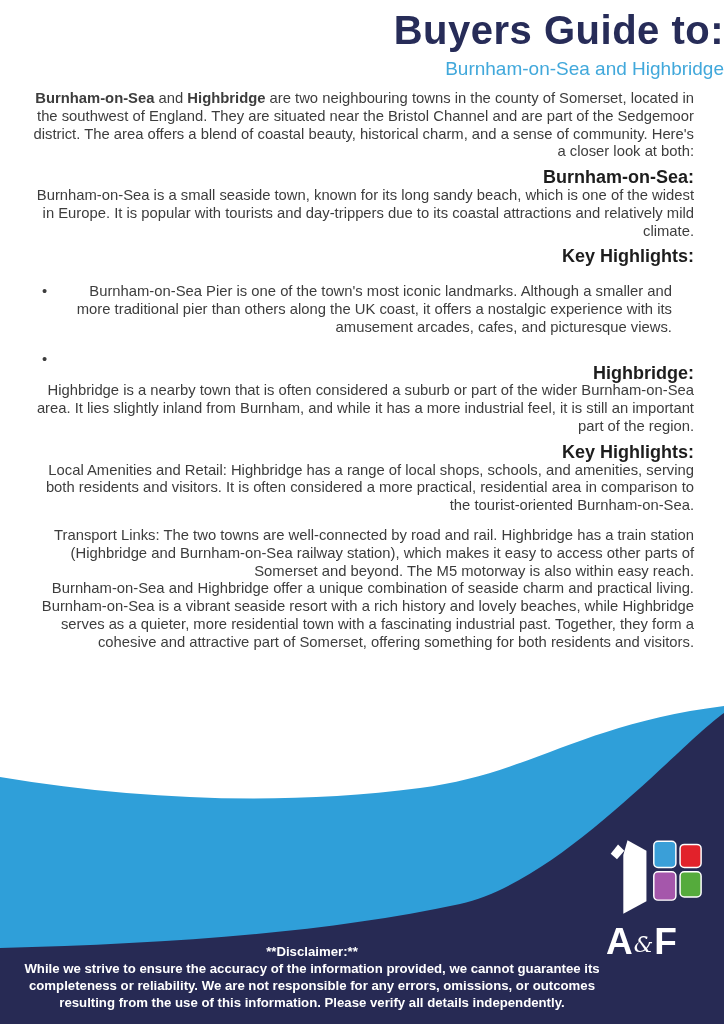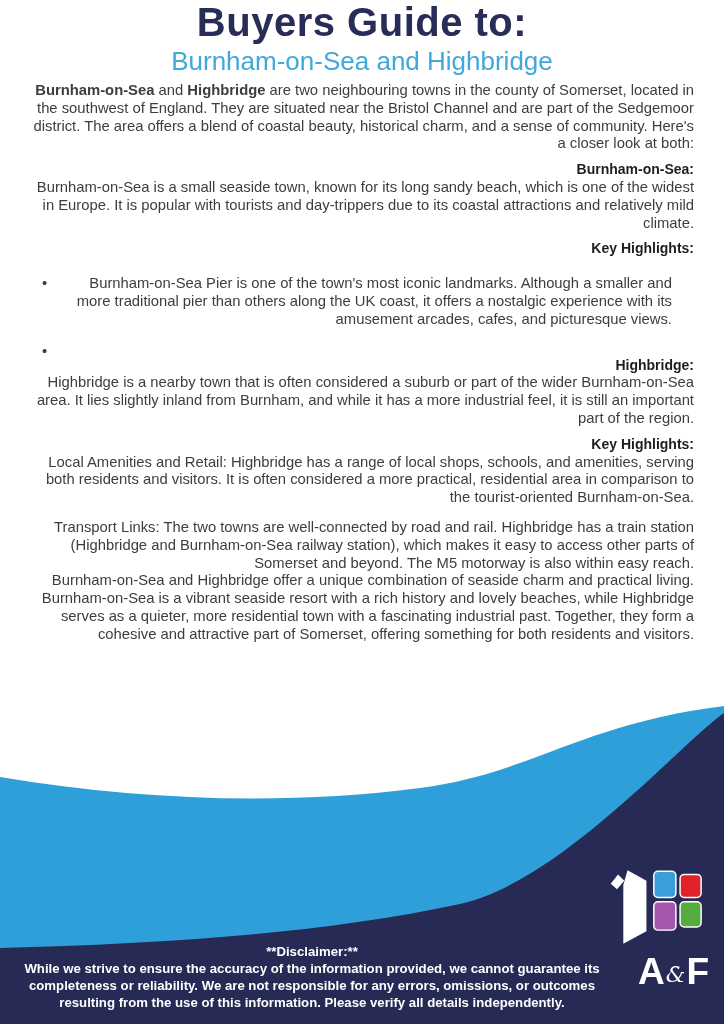--- a/index.html
+++ b/index.html
@@ -11,7 +11,7 @@
     font-family: "Liberation Sans", sans-serif;
     overflow: hidden;
   }
-  header { text-align: center; }
+  header { text-align: right; padding-top: 8px; }
   .title {
     margin: 0;
     font-size: 40px;

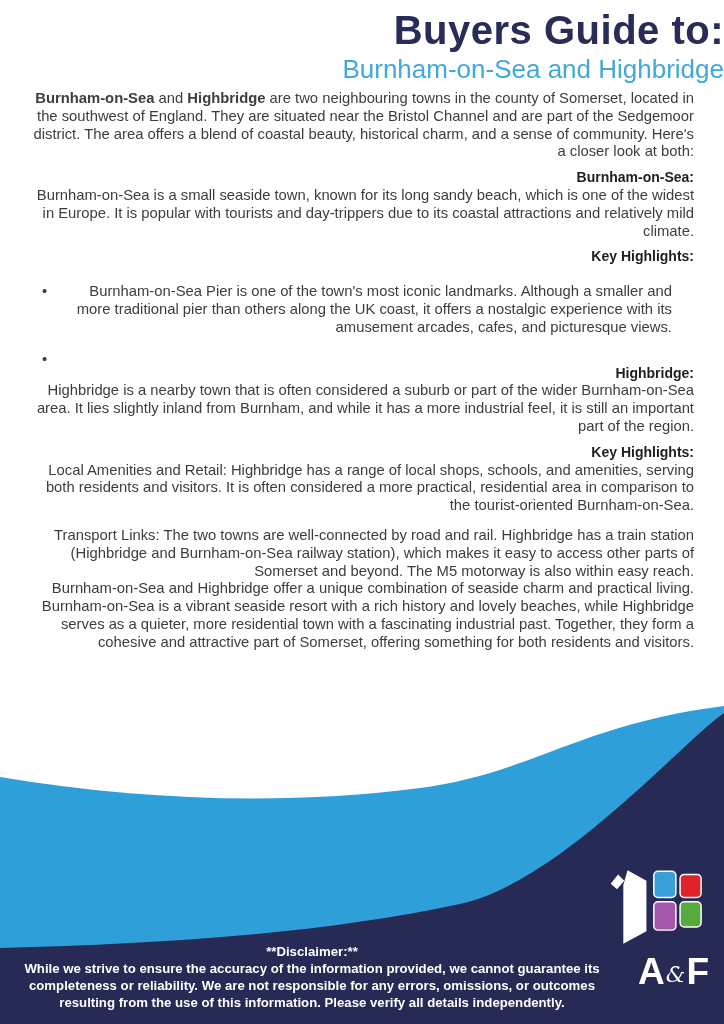--- a/index.html
+++ b/index.html
@@ -22,7 +22,7 @@
   }
   .subtitle {
     margin: 2px 0 0;
-    font-size: 26px;
+    font-size: 19px;
     line-height: 30px;
     font-weight: 400;
     color: #41a8db;

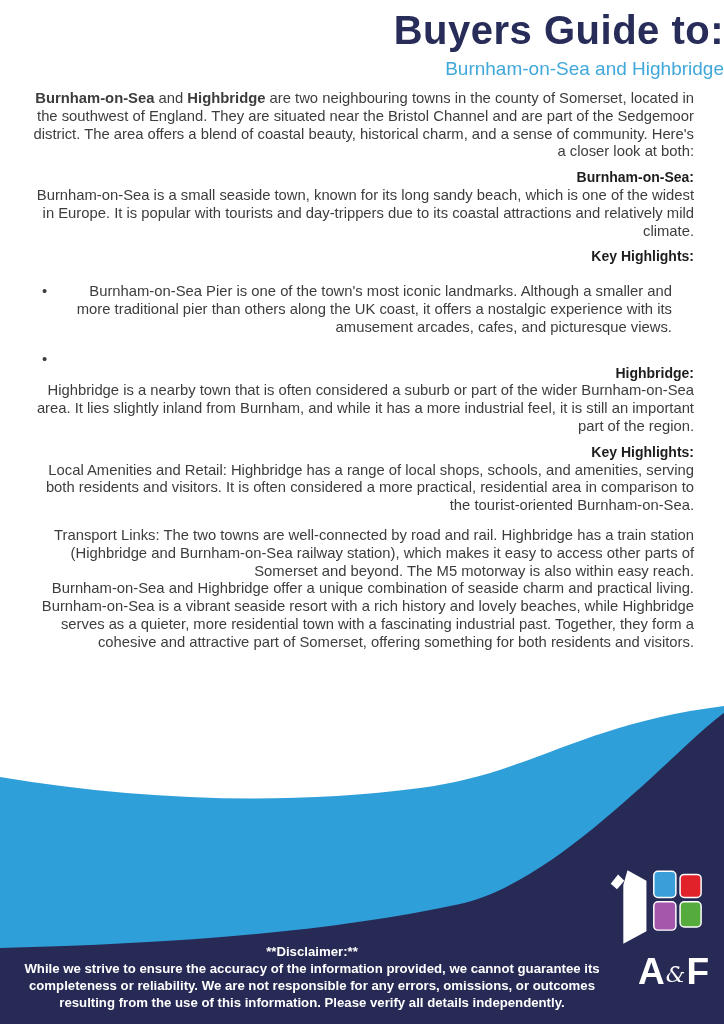--- a/index.html
+++ b/index.html
@@ -37,7 +37,7 @@
   main p { margin: 0; }
   .sec-heading {
     margin: 8px 0 0;
-    font-size: 14px;
+    font-size: 18px;
     line-height: 17.8px;
     font-weight: bold;
     color: #1d1d1d;

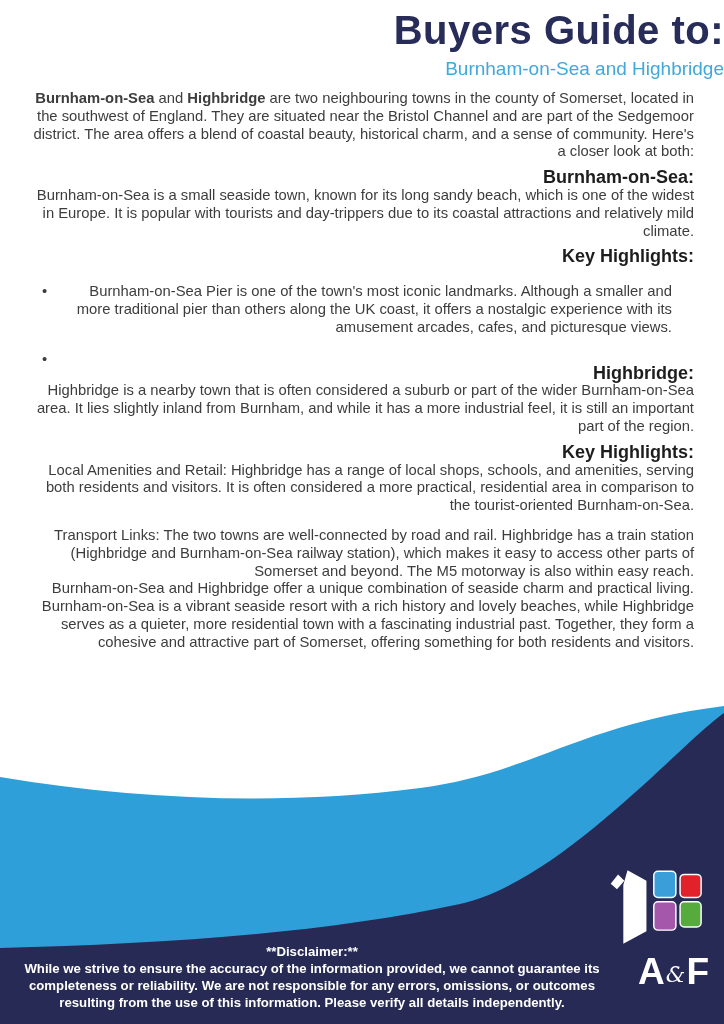--- a/index.html
+++ b/index.html
@@ -67,10 +67,10 @@
   .logo {
     position: absolute;
     right: 14px;
-    top: 866px;
+    top: 836px;
     width: 104px;
     z-index: 2;
-    text-align: right;
+    text-align: left;
   }
   .logo svg { display: block; margin: 0 auto; }
   .logo-text {

